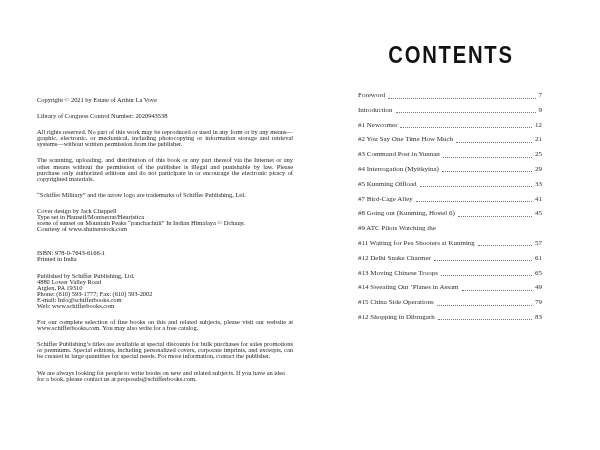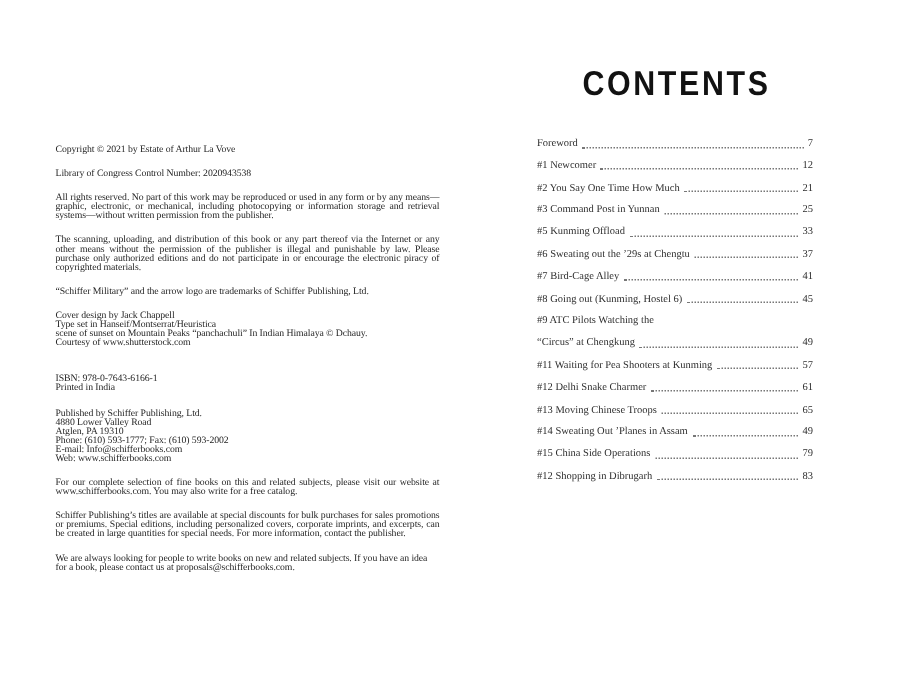--- a/index.html
+++ b/index.html
@@ -105,6 +105,11 @@
         <span class="toc-page">7</span>
       </div>
       <div class="toc-row">
+        <span class="toc-label">Introduction</span>
+        <span class="toc-leader"></span>
+        <span class="toc-page">9</span>
+      </div>
+      <div class="toc-row">
         <span class="toc-label">#1 Newcomer</span>
         <span class="toc-leader"></span>
         <span class="toc-page">12</span>

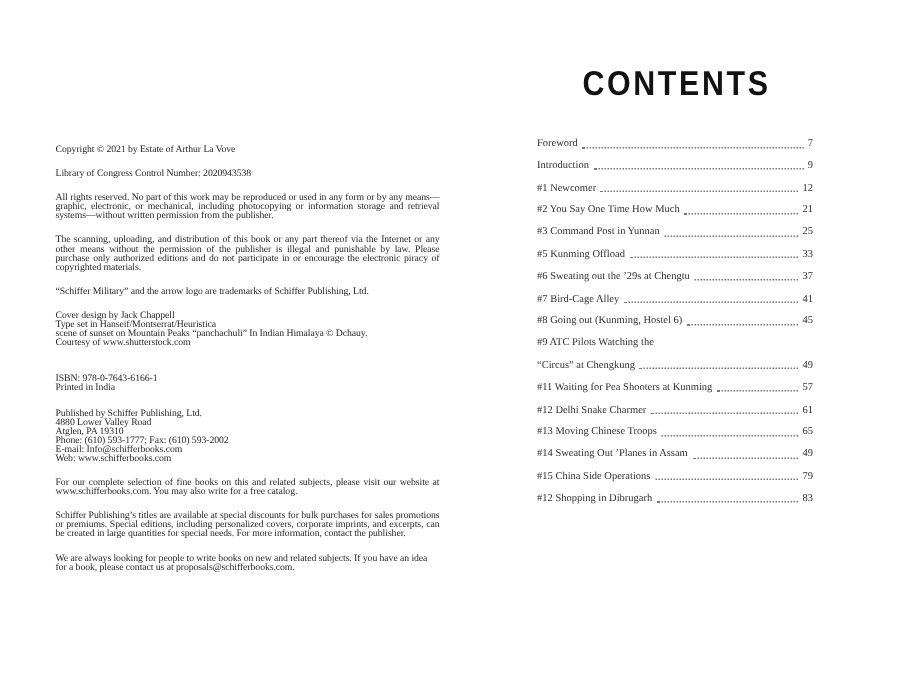--- a/index.html
+++ b/index.html
@@ -125,6 +125,11 @@
         <span class="toc-page">25</span>
       </div>
       <div class="toc-row">
+        <span class="toc-label">#4 Interrogation (Myitkyina)</span>
+        <span class="toc-leader"></span>
+        <span class="toc-page">29</span>
+      </div>
+      <div class="toc-row">
         <span class="toc-label">#5 Kunming Offload</span>
         <span class="toc-leader"></span>
         <span class="toc-page">33</span>

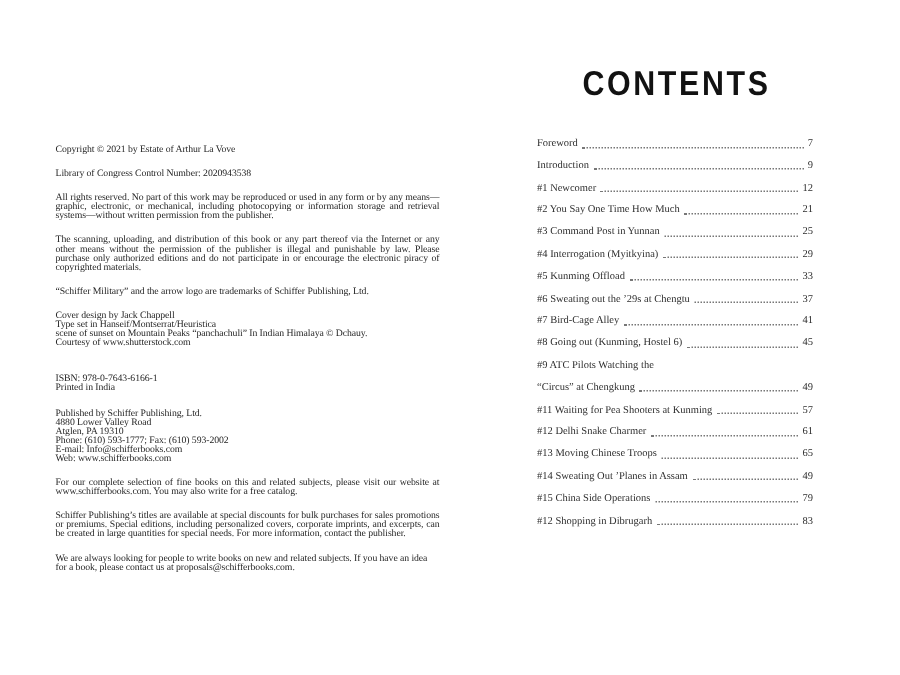--- a/index.html
+++ b/index.html
@@ -135,11 +135,6 @@
         <span class="toc-page">33</span>
       </div>
       <div class="toc-row">
-        <span class="toc-label">#6 Sweating out the ’29s at Chengtu</span>
-        <span class="toc-leader"></span>
-        <span class="toc-page">37</span>
-      </div>
-      <div class="toc-row">
         <span class="toc-label">#7 Bird-Cage Alley</span>
         <span class="toc-leader"></span>
         <span class="toc-page">41</span>

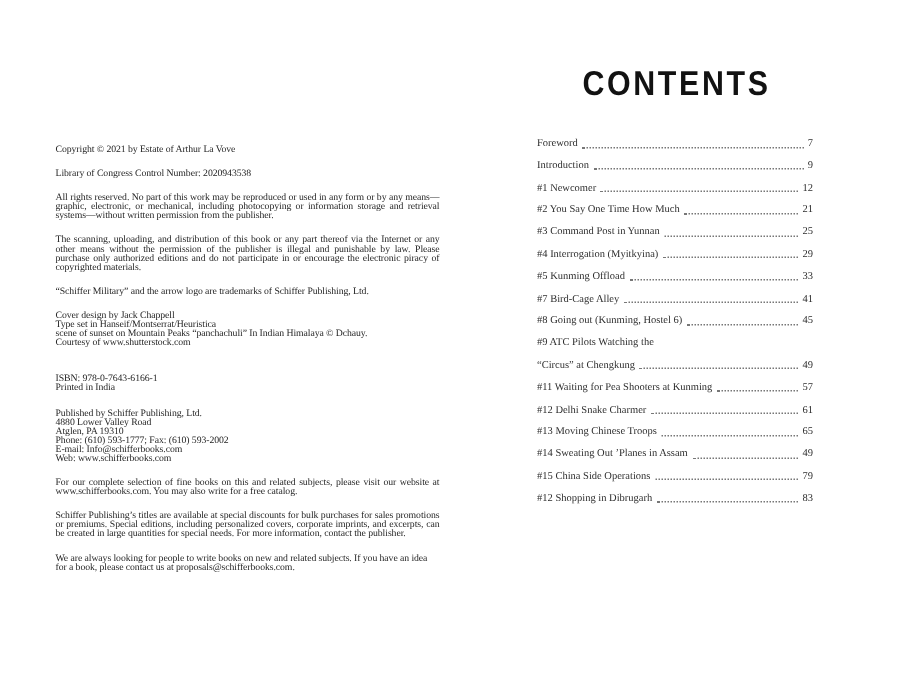--- a/index.html
+++ b/index.html
@@ -146,11 +146,6 @@
       </div>
       <div class="toc-cont-first">#9 ATC Pilots Watching the</div>
       <div class="toc-row">
-        <span class="toc-label">“Circus” at Chengkung</span>
-        <span class="toc-leader"></span>
-        <span class="toc-page">49</span>
-      </div>
-      <div class="toc-row">
         <span class="toc-label">#11 Waiting for Pea Shooters at Kunming</span>
         <span class="toc-leader"></span>
         <span class="toc-page">57</span>

